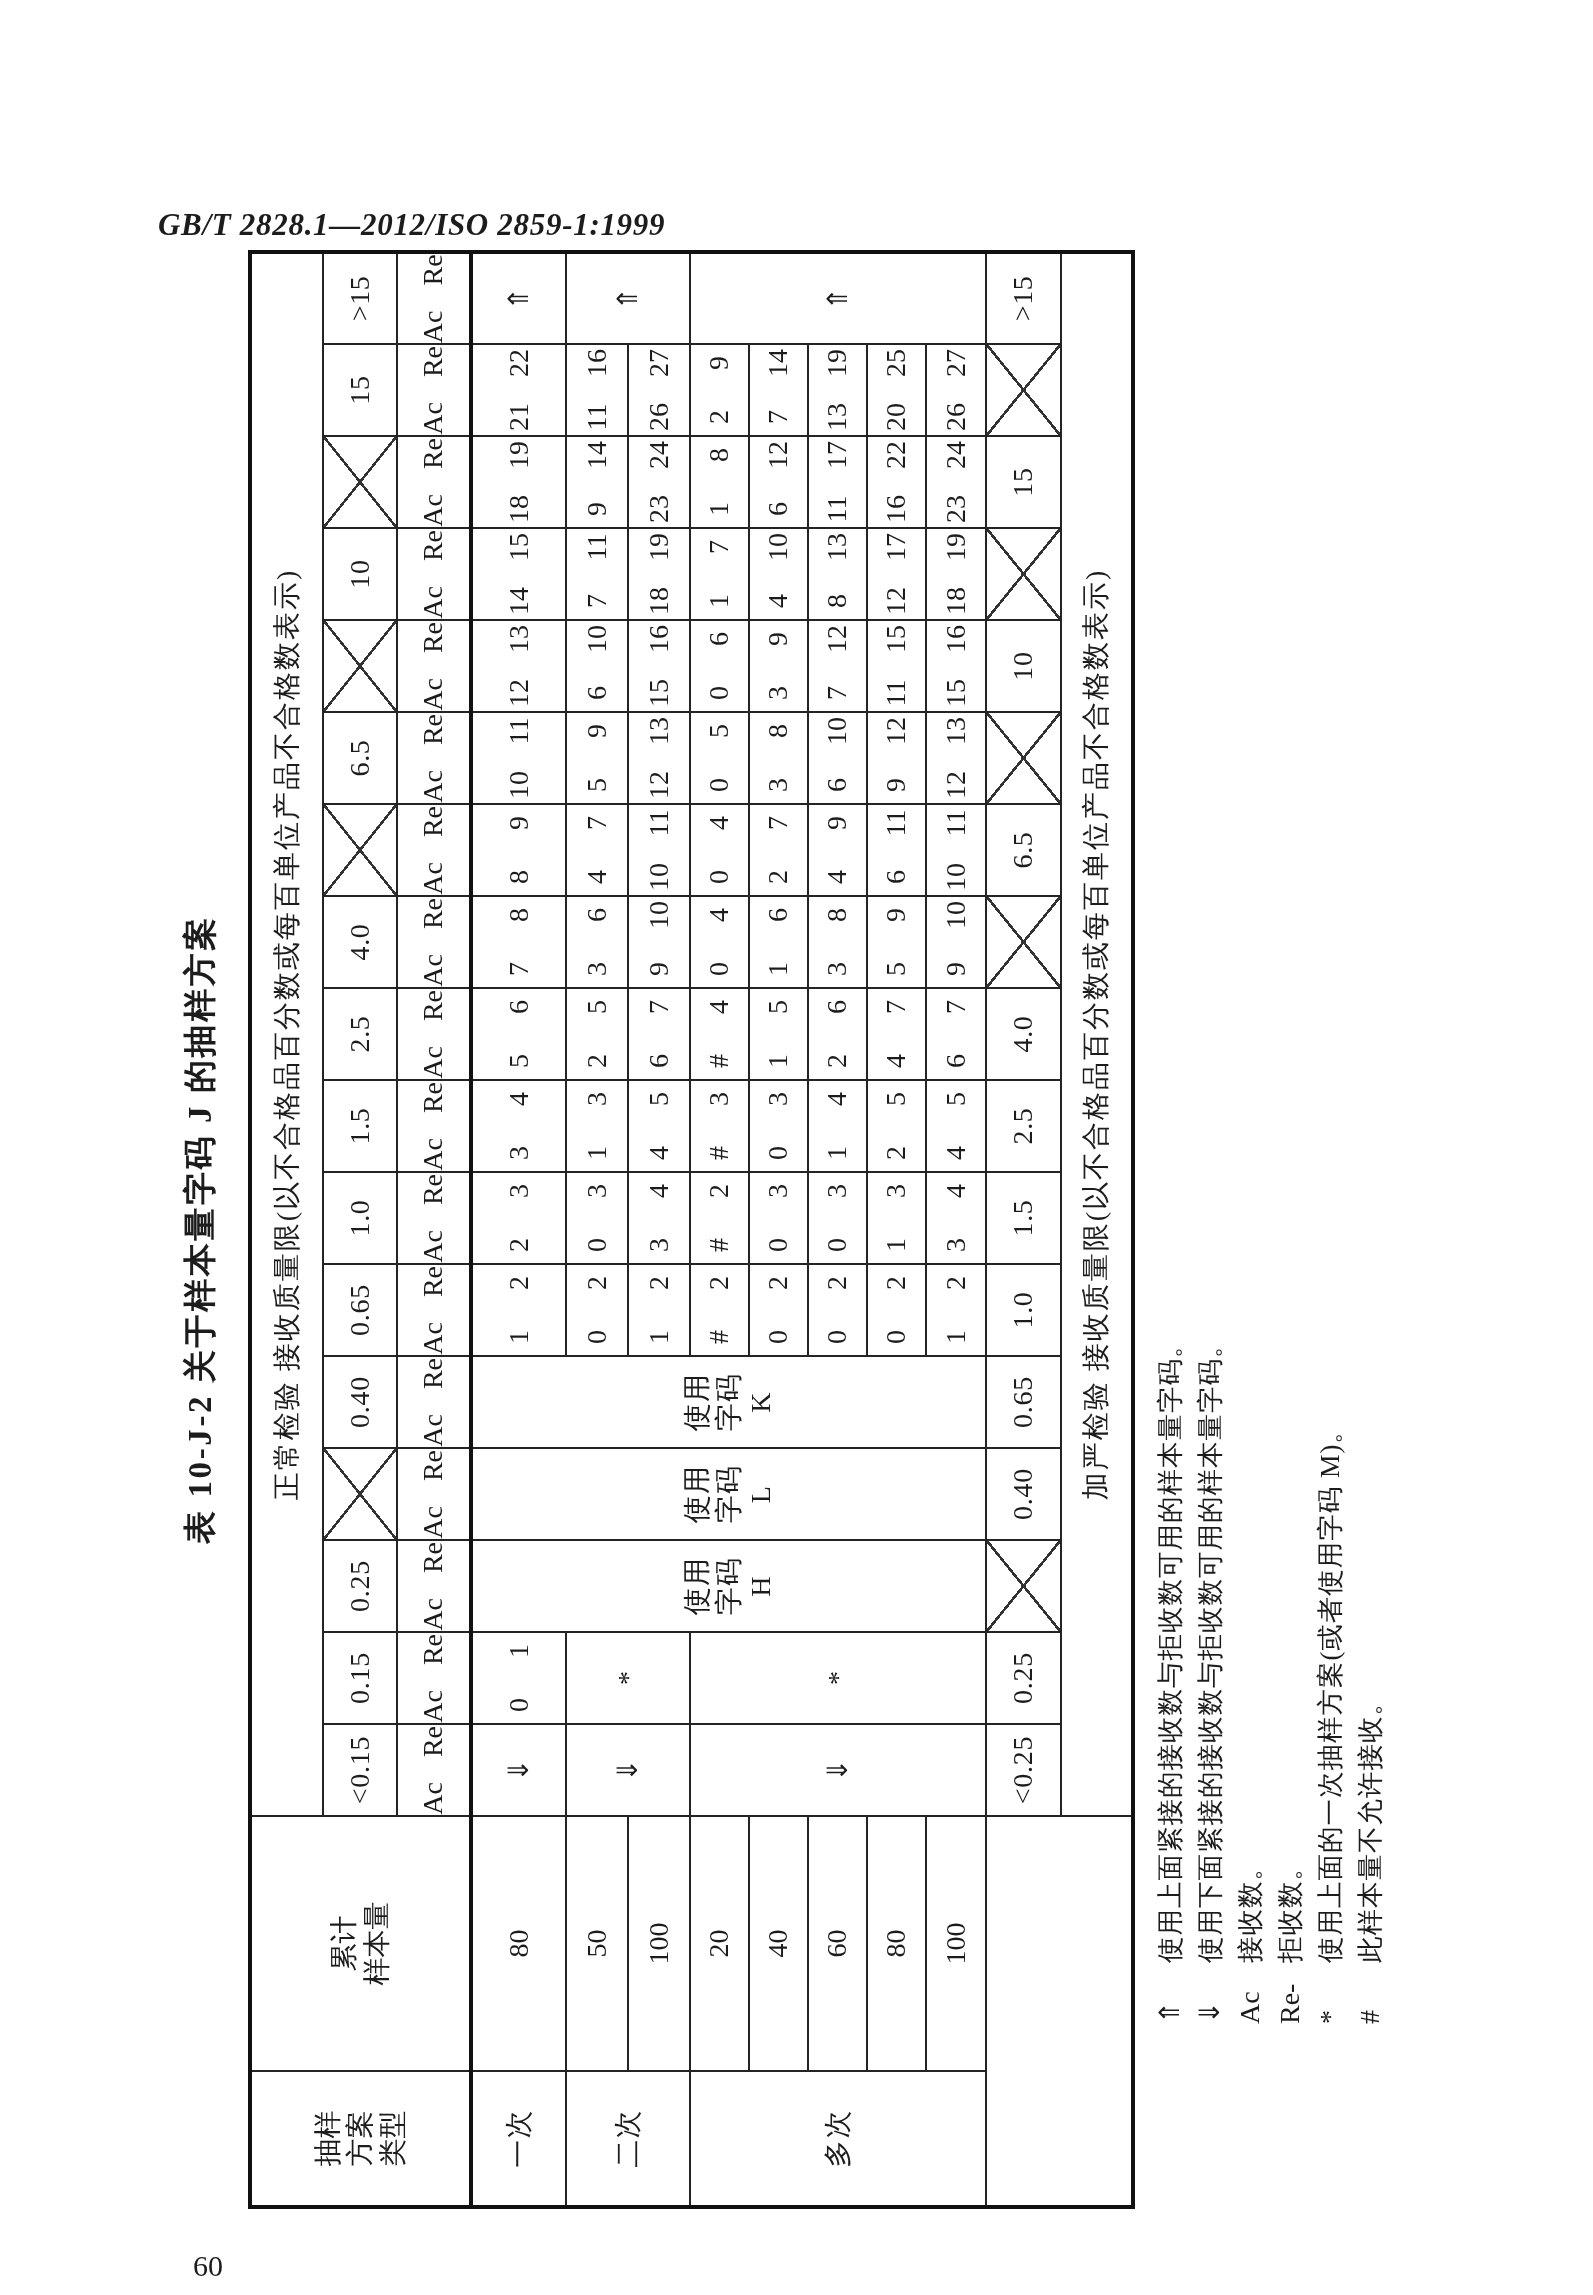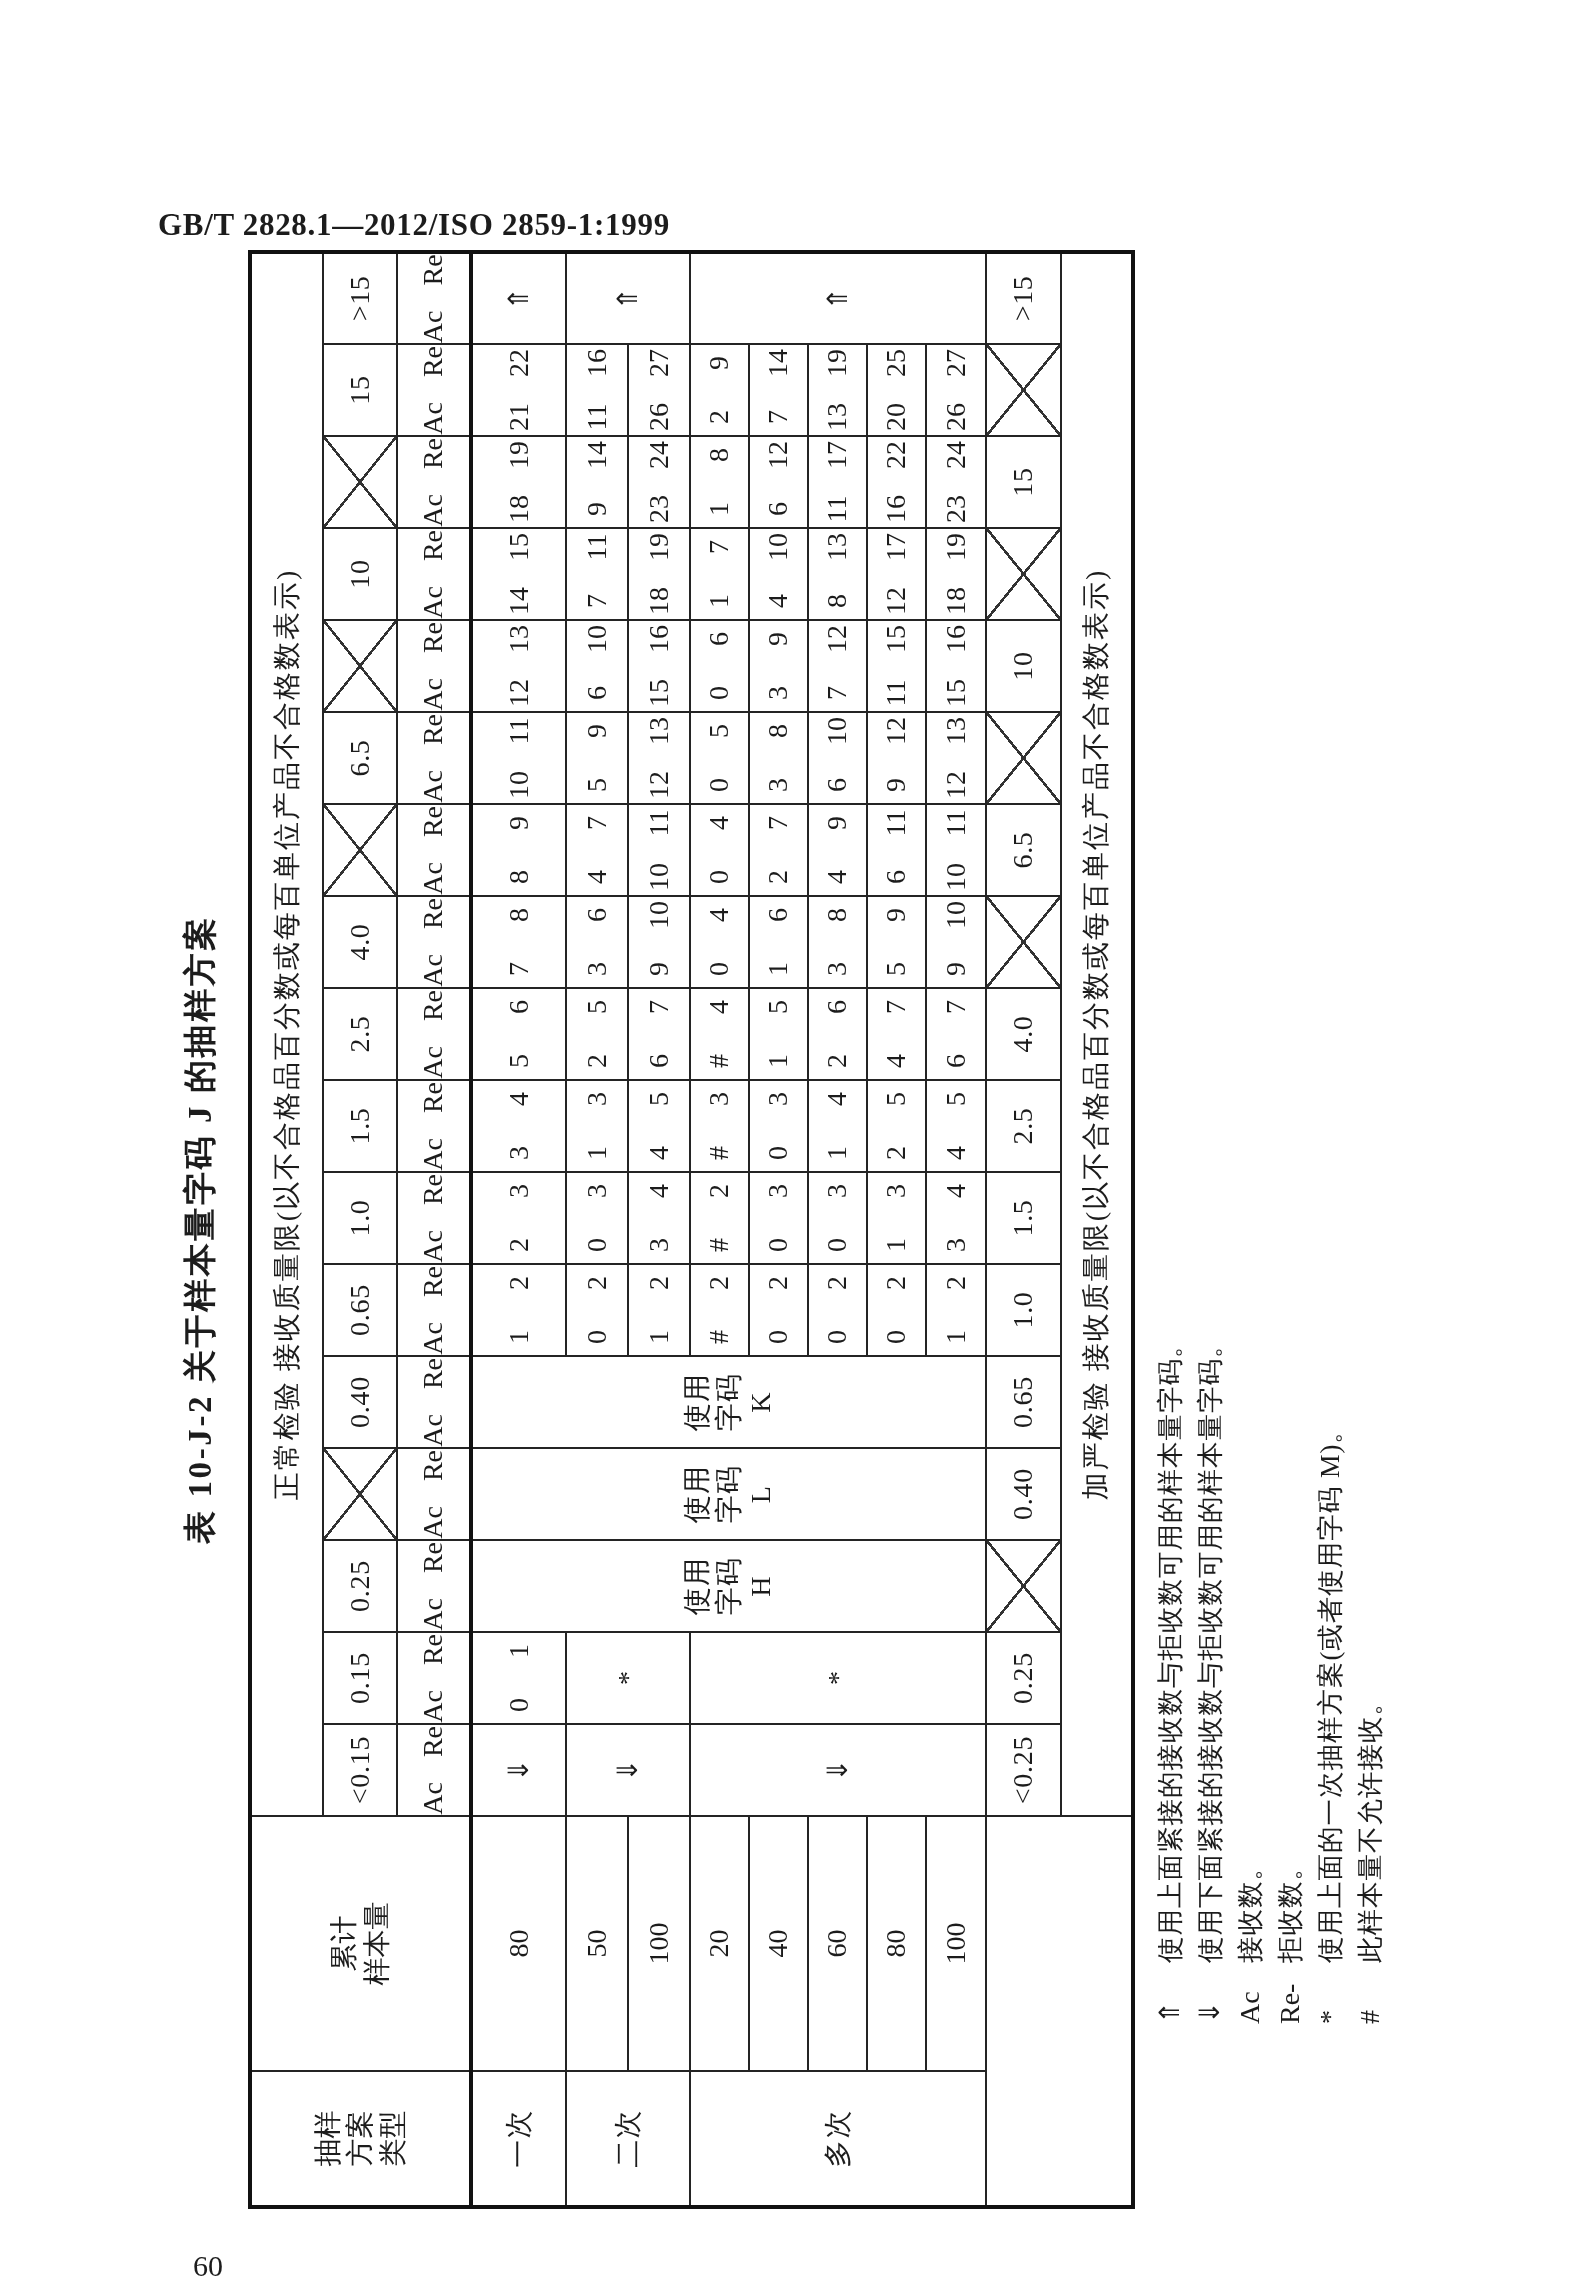--- a/index.html
+++ b/index.html
@@ -6,7 +6,7 @@
   .page{position:relative;width:1594px;height:2295px;background:#ffffff;overflow:hidden;
         font-family:"Liberation Serif","DejaVu Serif",serif;color:#1c1c1c;}
   .doc-header{position:absolute;left:158px;top:207px;font-size:31px;font-weight:bold;
-              letter-spacing:0.7px;white-space:nowrap;}
+              letter-spacing:0.7px;white-space:nowrap;font-style:italic;}
   .page-num{position:absolute;left:193px;top:2249px;font-size:30px;}
   .rotated{position:absolute;left:165px;top:2209px;width:1959px;height:1226px;
            transform:rotate(-90deg);transform-origin:0 0;}

